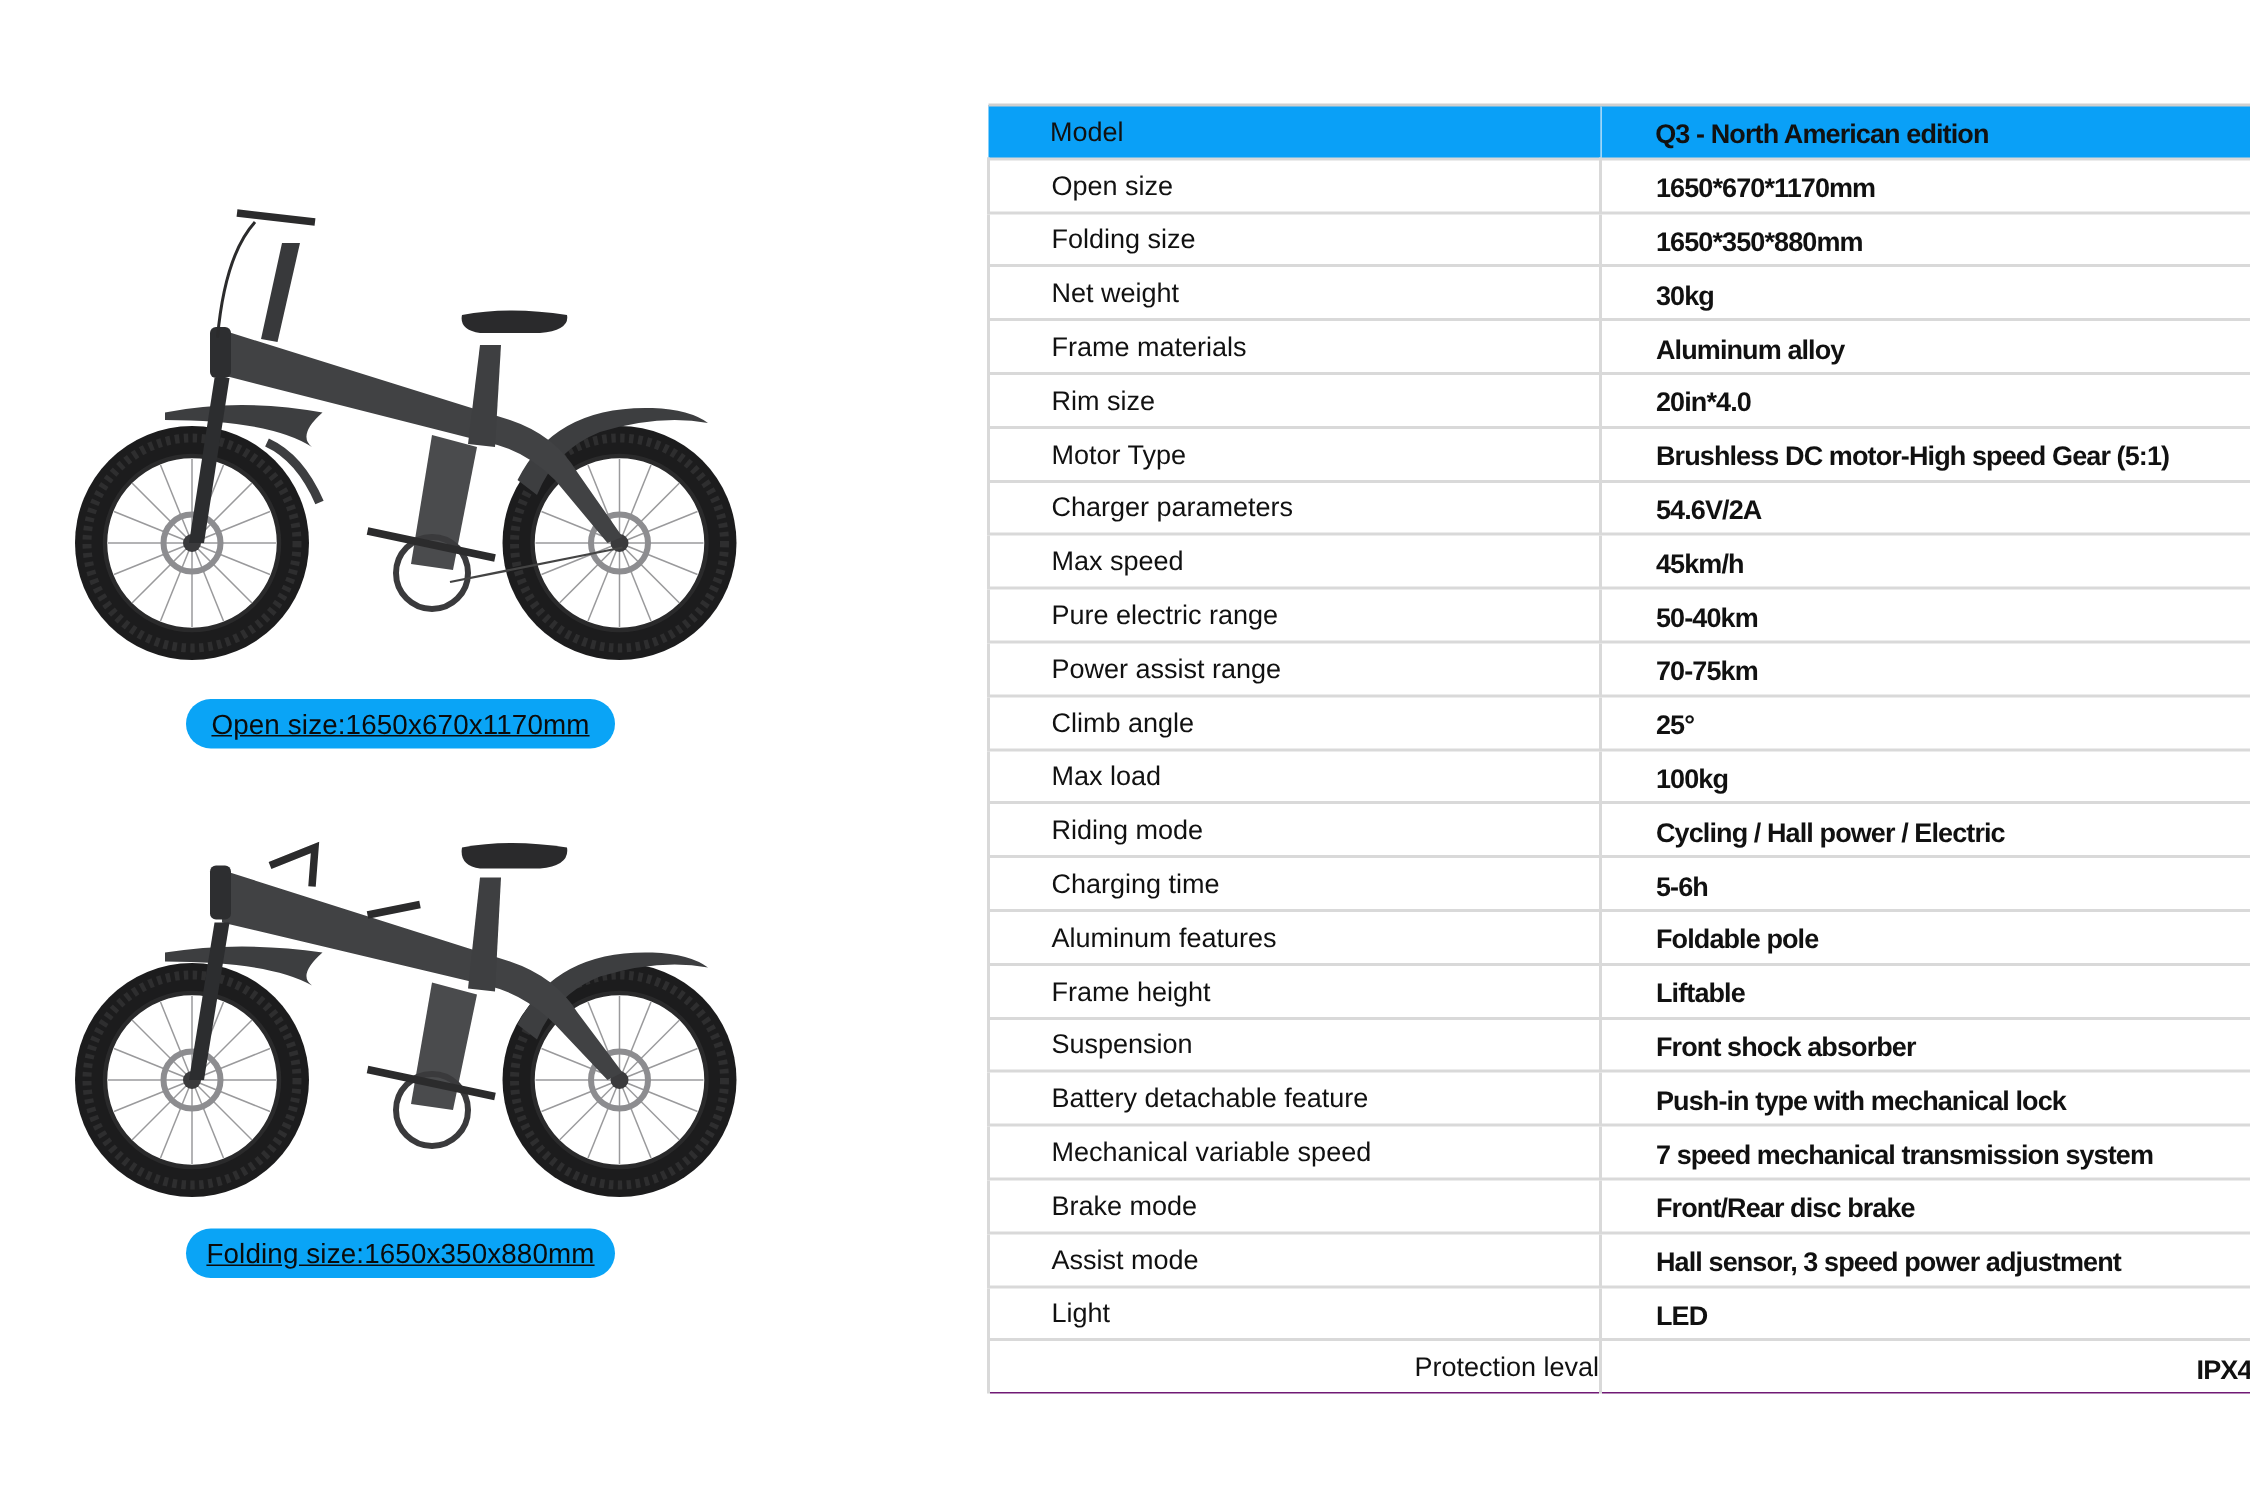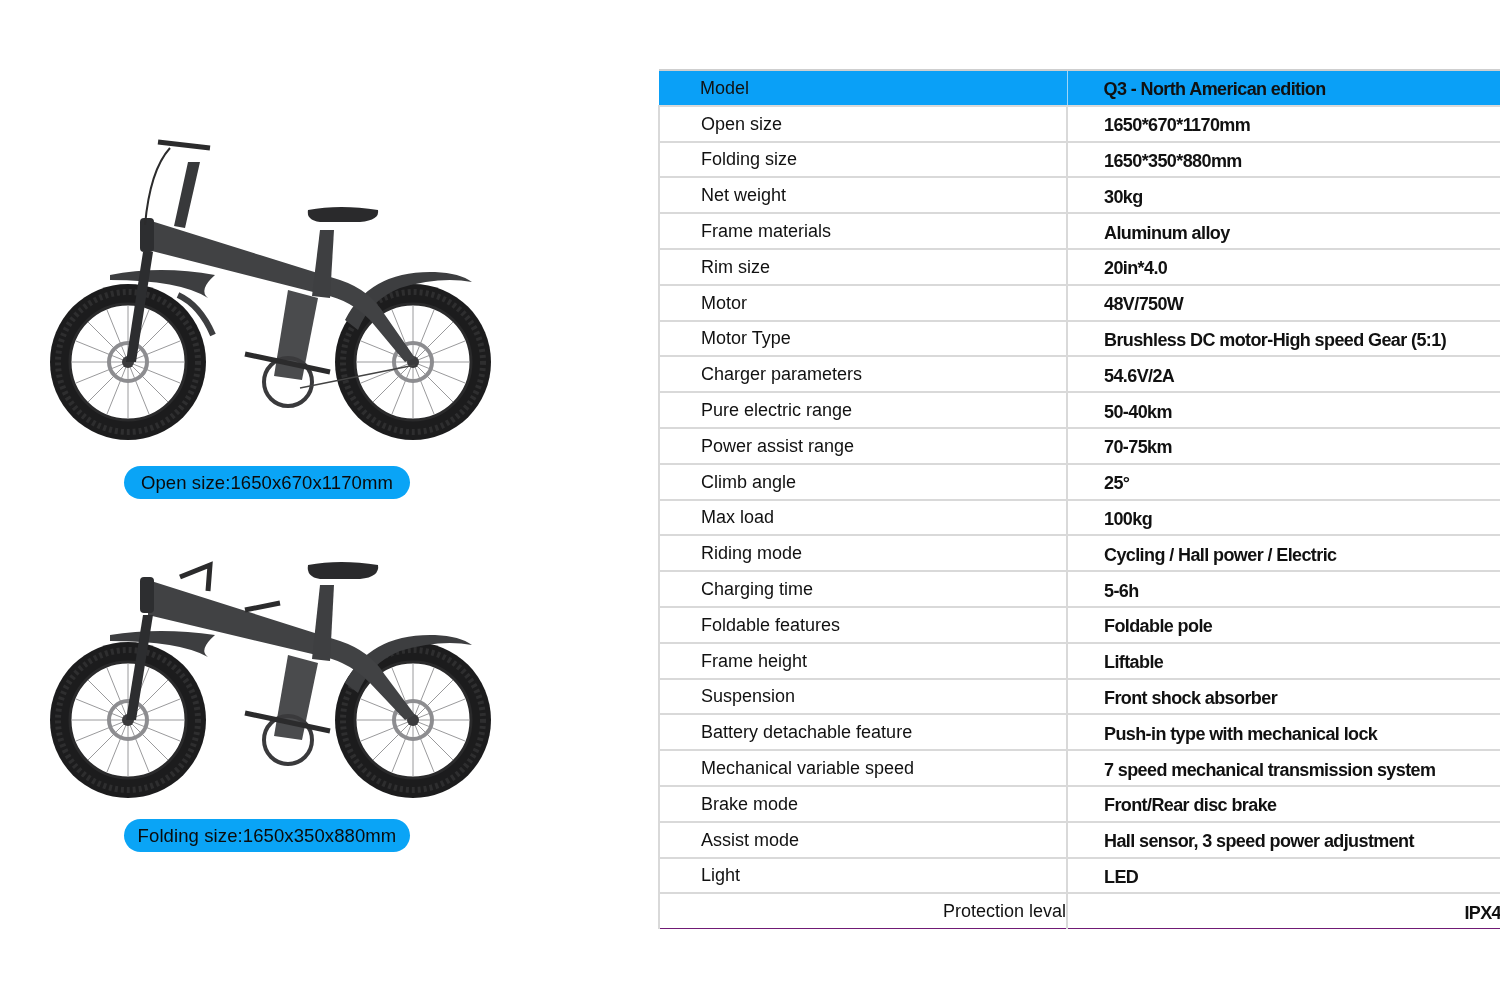--- a/index.html
+++ b/index.html
@@ -144,10 +144,6 @@
         <td class="v">20in*4.0</td>
       </tr>
     <tr>
-        <td class="k">Motor</td>
-        <td class="v">48V/750W</td>
-      </tr>
-    <tr>
         <td class="k">Motor Type</td>
         <td class="v">Brushless DC motor-High speed Gear (5:1)</td>
       </tr>

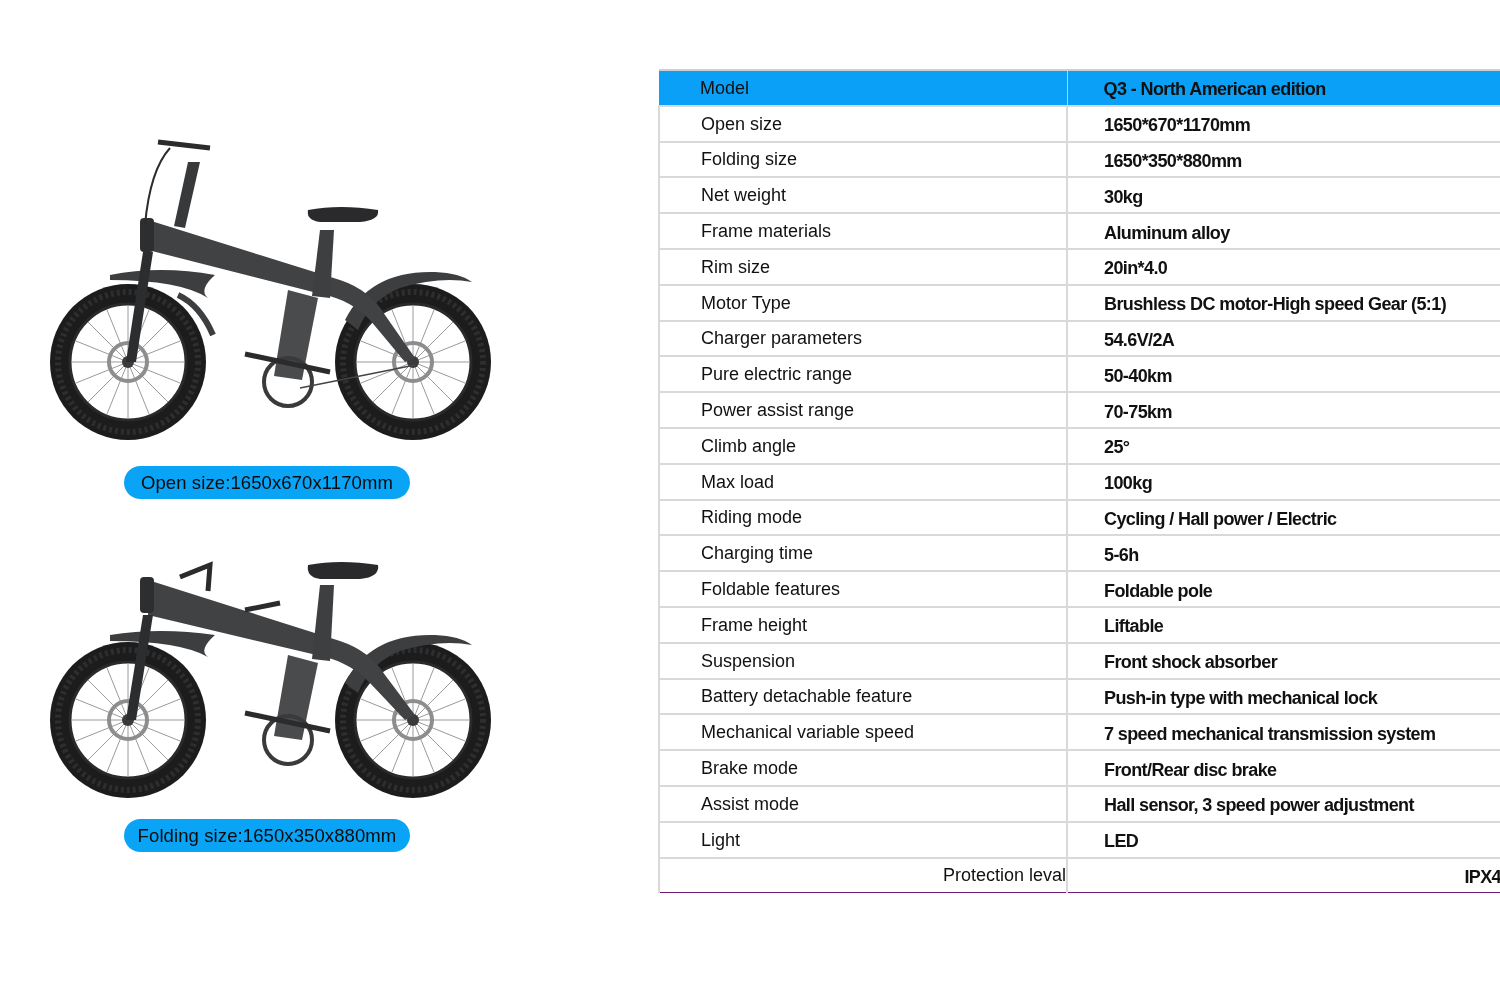--- a/index.html
+++ b/index.html
@@ -152,6 +152,10 @@
         <td class="v">54.6V/2A</td>
       </tr>
     <tr>
+        <td class="k">Max speed</td>
+        <td class="v">45km/h</td>
+      </tr>
+    <tr>
         <td class="k">Pure electric range</td>
         <td class="v">50-40km</td>
       </tr>

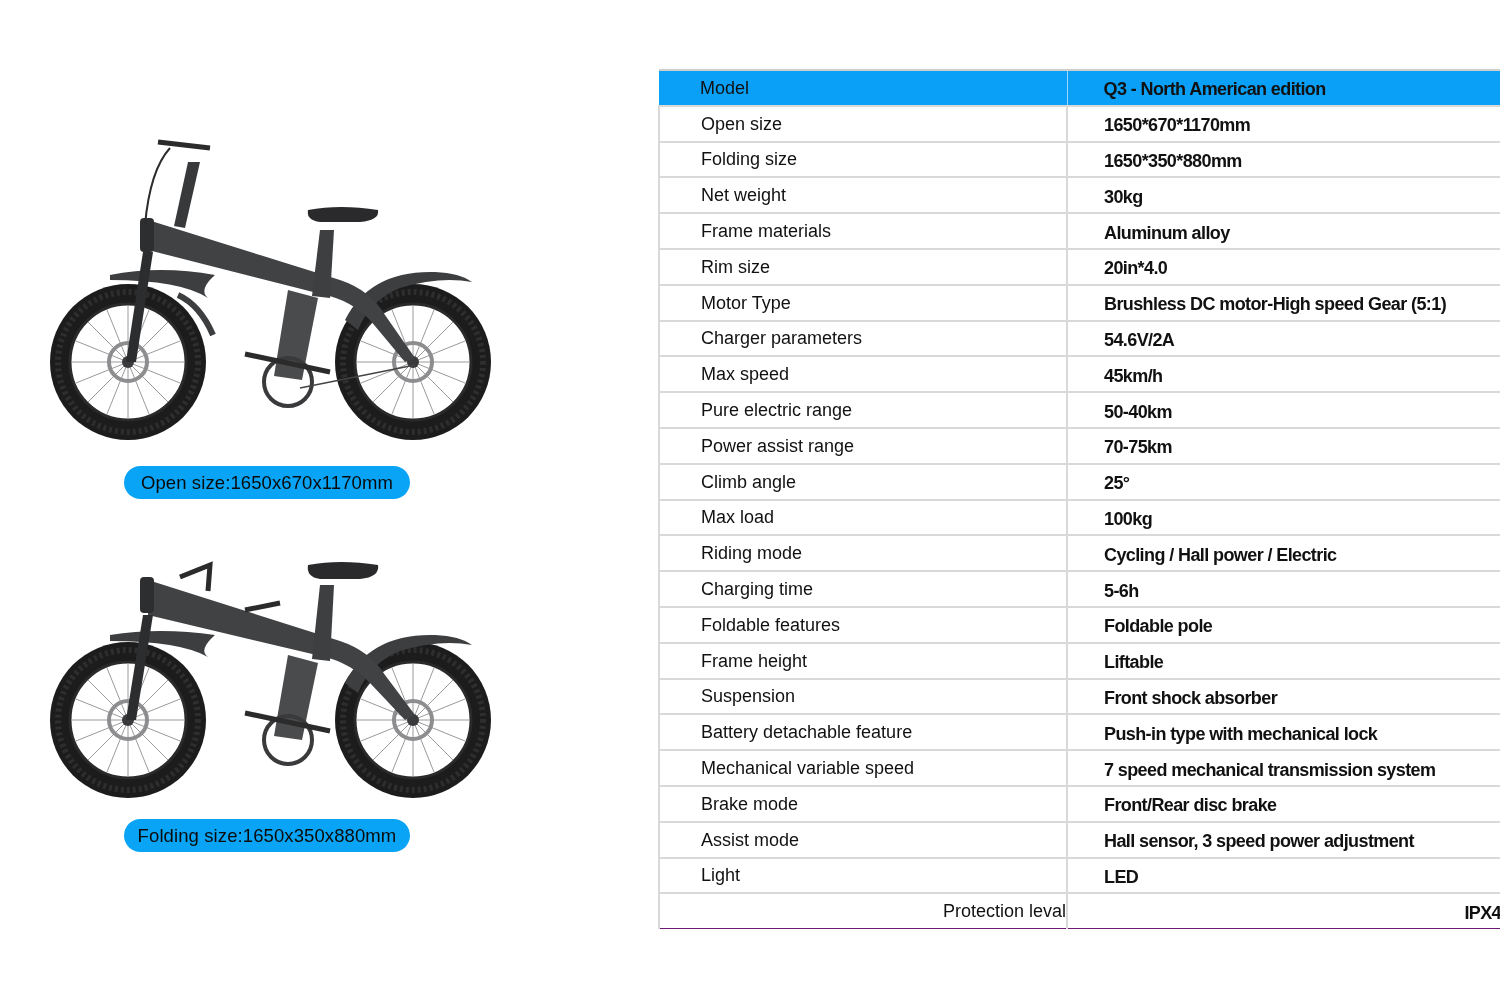--- a/index.html
+++ b/index.html
@@ -17,6 +17,7 @@
     background: #0aa4f6; border-radius: 17px;
     color: #0b0b0b; font-size: 18.5px; line-height: 33px; text-align: center;
     letter-spacing: 0.1px;
+    text-decoration: underline;
   }
   .pill-open { top: 466px; }
   .pill-fold { top: 819px; }

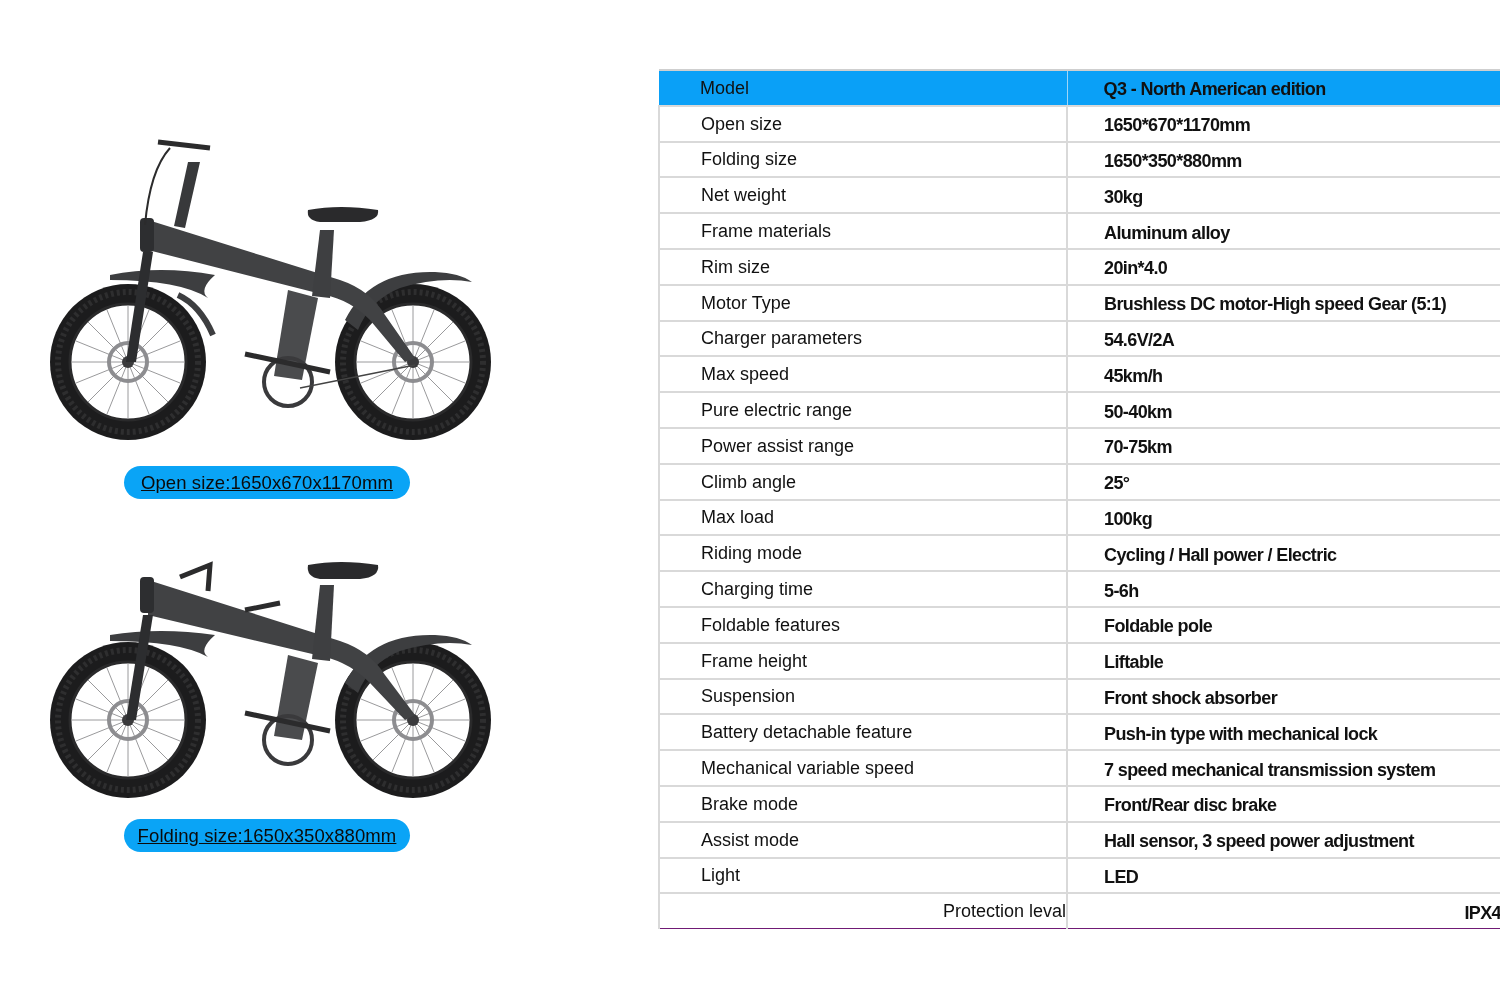--- a/index.html
+++ b/index.html
@@ -181,7 +181,7 @@
         <td class="v">5-6h</td>
       </tr>
     <tr>
-        <td class="k">Foldable features</td>
+        <td class="k">Aluminum features</td>
         <td class="v">Foldable pole</td>
       </tr>
     <tr>

